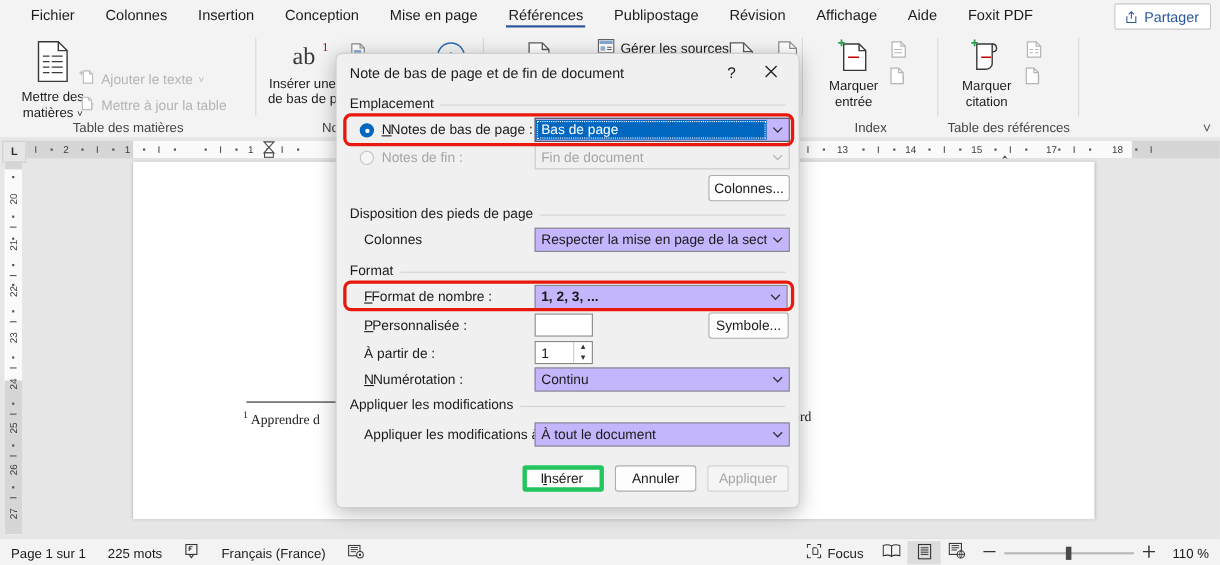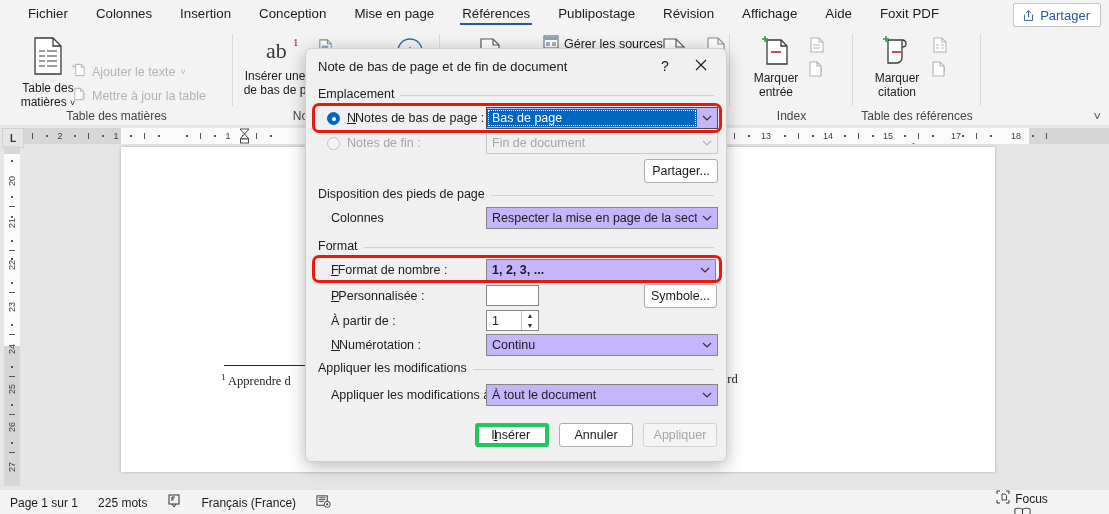--- a/index.html
+++ b/index.html
@@ -401,7 +401,7 @@
           </svg>
         </span>
         <span class="lbl-x" style="font-size:12px;line-height:14px;margin-top:2px;text-align:center;">
-          <span>Table des</span><br>
+          <span>Mettre des</span><br>
           <span>matières</span>
           <span style="font-size:9px">˅</span>
         </span>

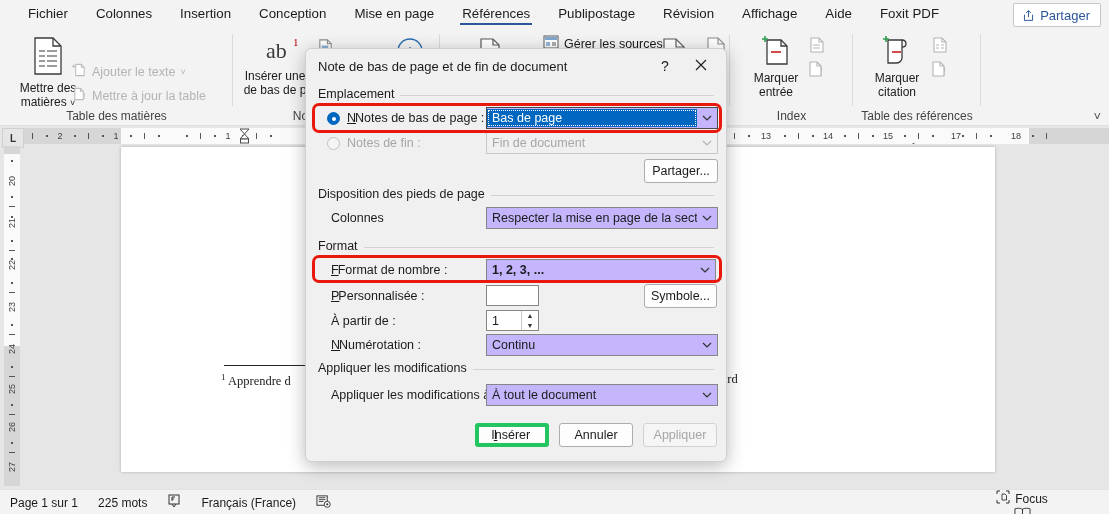--- a/index.html
+++ b/index.html
@@ -736,7 +736,7 @@
     </div>
 
     <div class="btn" style="left:338px; top:110px; width:74px;">
-      <span>Partager...</span>
+      <span>Colonnes...</span>
     </div>
 
     <div class="grp" style="left:12px; top:138px; width:396px;">

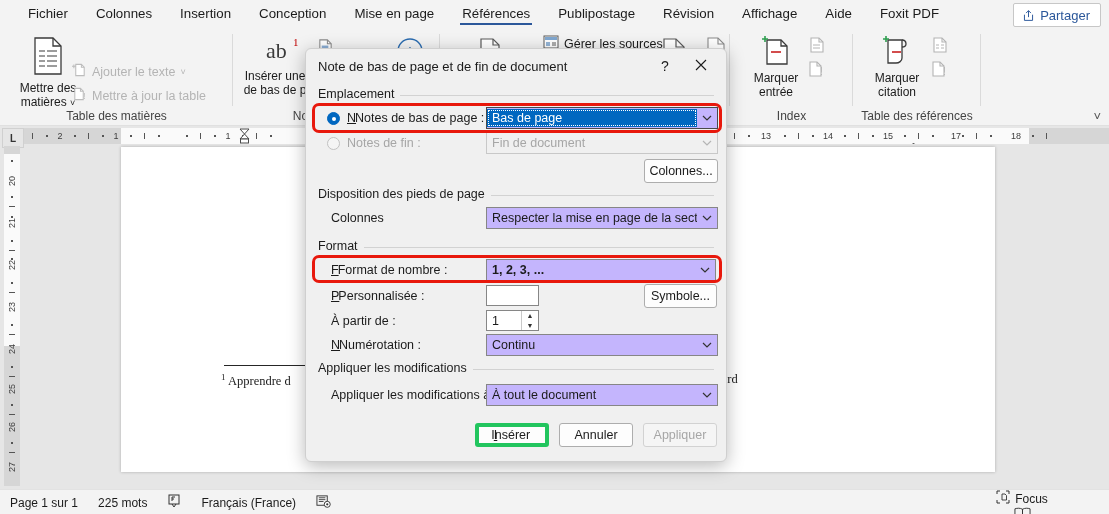--- a/index.html
+++ b/index.html
@@ -198,7 +198,7 @@
     font-size: 12px; color: #1b1b1b;
   }
   .sb-item { padding: 0 10px; display: flex; align-items: center; gap: 5px; white-space: nowrap; }
-  .sb-right { position: absolute; right: 0; top: 0; height: 25px; display: flex; align-items: center; flex-direction: column; }
+  .sb-right { position: absolute; right: 0; top: 0; height: 25px; display: flex; align-items: center; }
   .viewbtn {
     width: 30px; height: 21px;
     display: flex; align-items: center; justify-content: center;

